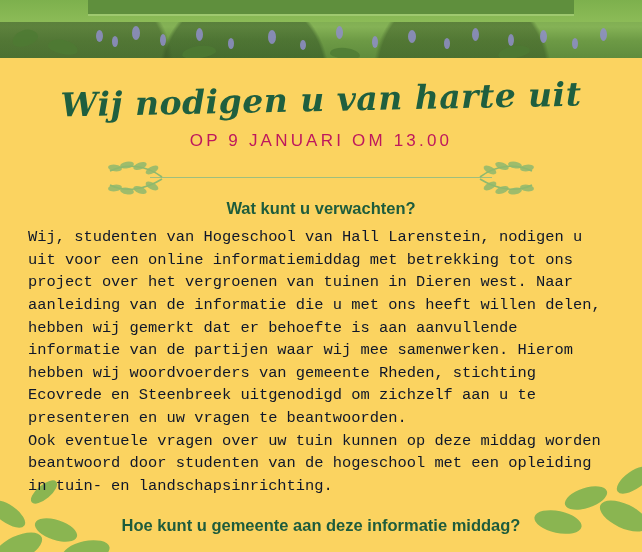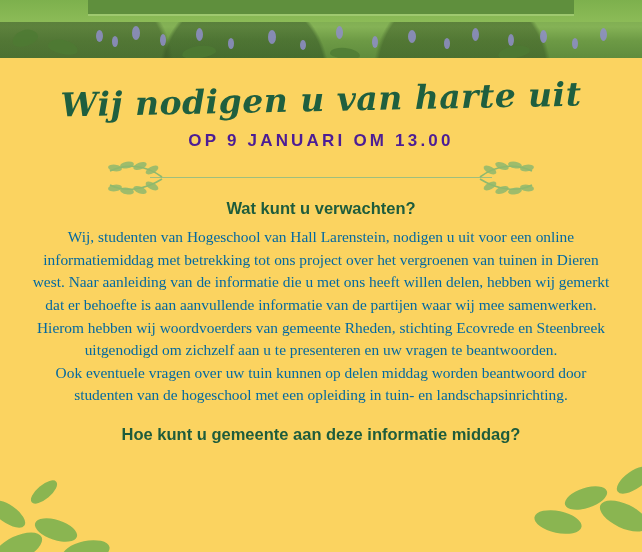--- a/index.html
+++ b/index.html
@@ -96,8 +96,8 @@
     font-family: "Liberation Sans", sans-serif;
     font-size: 17px;
     letter-spacing: 3.2px;
-    color: #4c1d95;
-    font-weight: 700;
+    color: #be185d;
+    font-weight: 400;
   }
   .divider {
     position: relative;

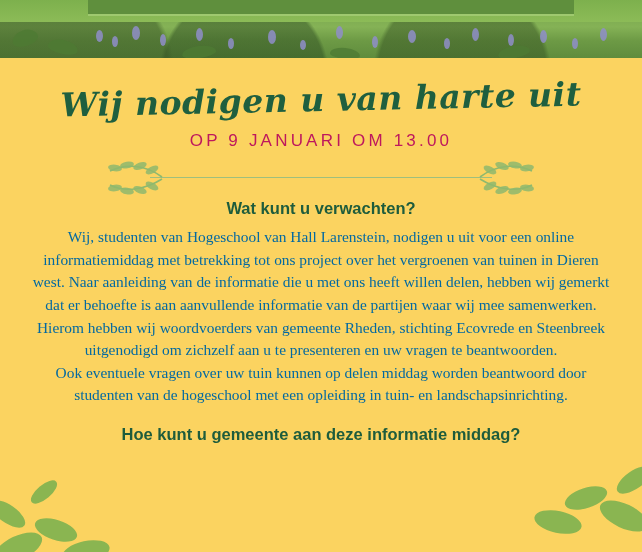--- a/index.html
+++ b/index.html
@@ -134,11 +134,11 @@
   p.body-text {
     margin: 0;
     padding: 0 28px;
-    text-align: center;
-    font-family: Liberation Serif, serif;
+    text-align: left;
+    font-family: Liberation Mono, monospace;
     font-size: 15.4px;
     line-height: 1.47;
-    color: #0369a1;
+    color: #0f172a;
   }
   .block-gap { height: 14px; }
   .small-gap { height: 4px; }

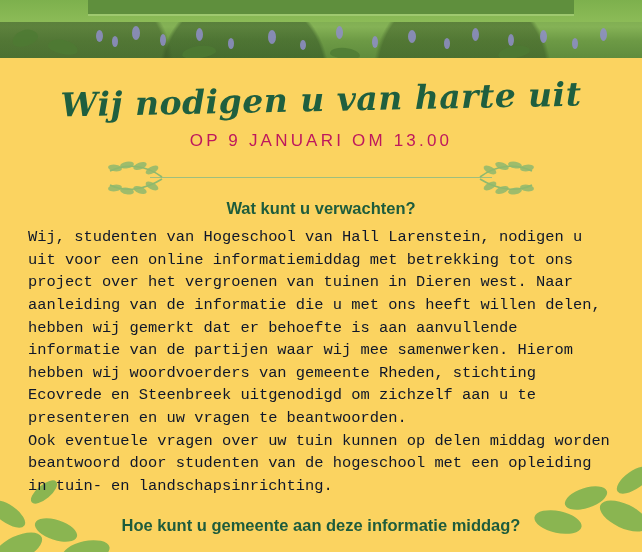--- a/index.html
+++ b/index.html
@@ -243,7 +243,7 @@
     <h2 class="section-heading">Wat kunt u verwachten?</h2>
     <div class="small-gap"></div>
     <p class="body-text">Wij, studenten van Hogeschool van Hall Larenstein, nodigen u uit voor een online informatiemiddag met betrekking tot ons project over het vergroenen van tuinen in Dieren west. Naar aanleiding van de informatie die u met ons heeft willen delen, hebben wij gemerkt dat er behoefte is aan aanvullende informatie van de partijen waar wij mee samenwerken. Hierom hebben wij woordvoerders van gemeente Rheden, stichting Ecovrede en Steenbreek uitgenodigd om zichzelf aan u te presenteren en uw vragen te beantwoorden.</p>
-    <p class="body-text">Ook eventuele vragen over uw tuin kunnen op delen middag worden beantwoord door studenten van de hogeschool met een opleiding in tuin- en landschapsinrichting.</p>
+    <p class="body-text">Ook eventuele vragen over uw tuin kunnen op deze middag worden beantwoord door studenten van de hogeschool met een opleiding in tuin- en landschapsinrichting.</p>
 
     <div class="heading-gap"></div>
 

